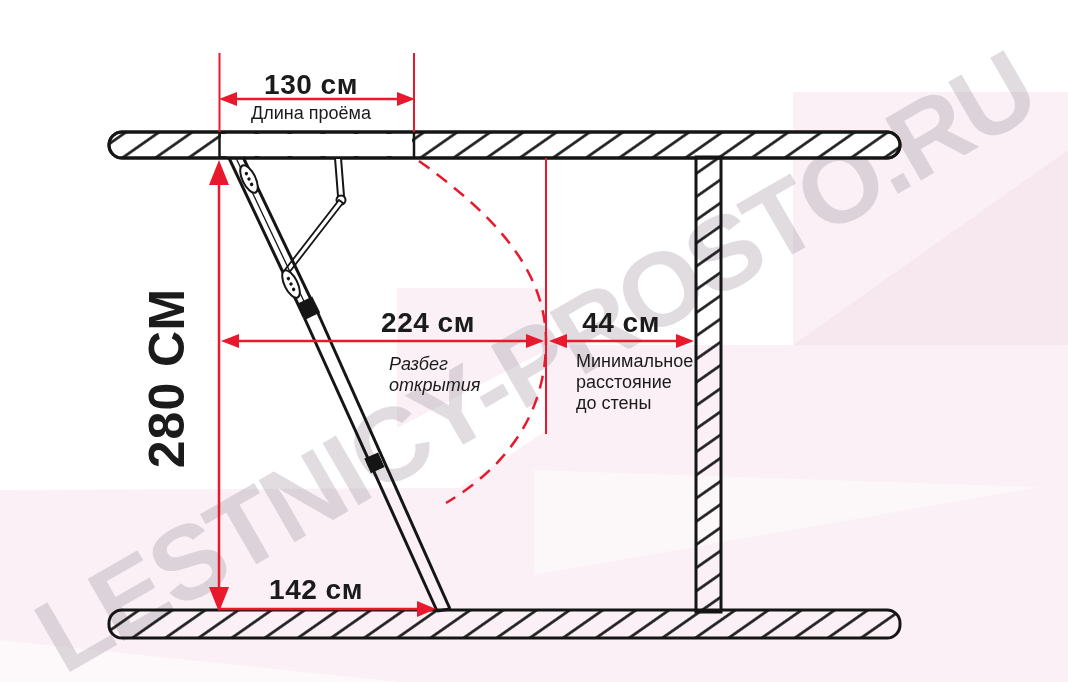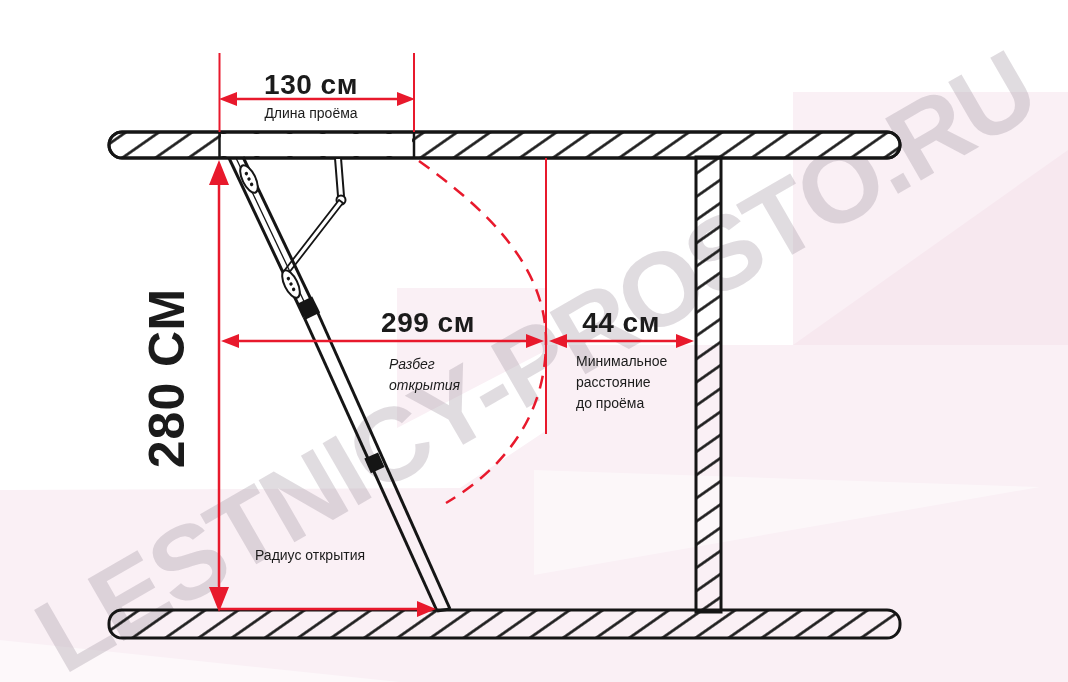--- a/index.html
+++ b/index.html
@@ -10,7 +10,7 @@
   #stage svg{position:absolute;left:0;top:0;}
   .txt{position:absolute;color:#1b1b1b;}
   .dim-value{font-weight:700;font-size:28px;letter-spacing:.5px;text-align:center;}
-  .dim-label{font-size:14px;line-height:21px;}
+  .dim-label{font-size:18px;line-height:21px;}
   .center{text-align:center;}
   .pre{white-space:pre-line;}
   #v280{

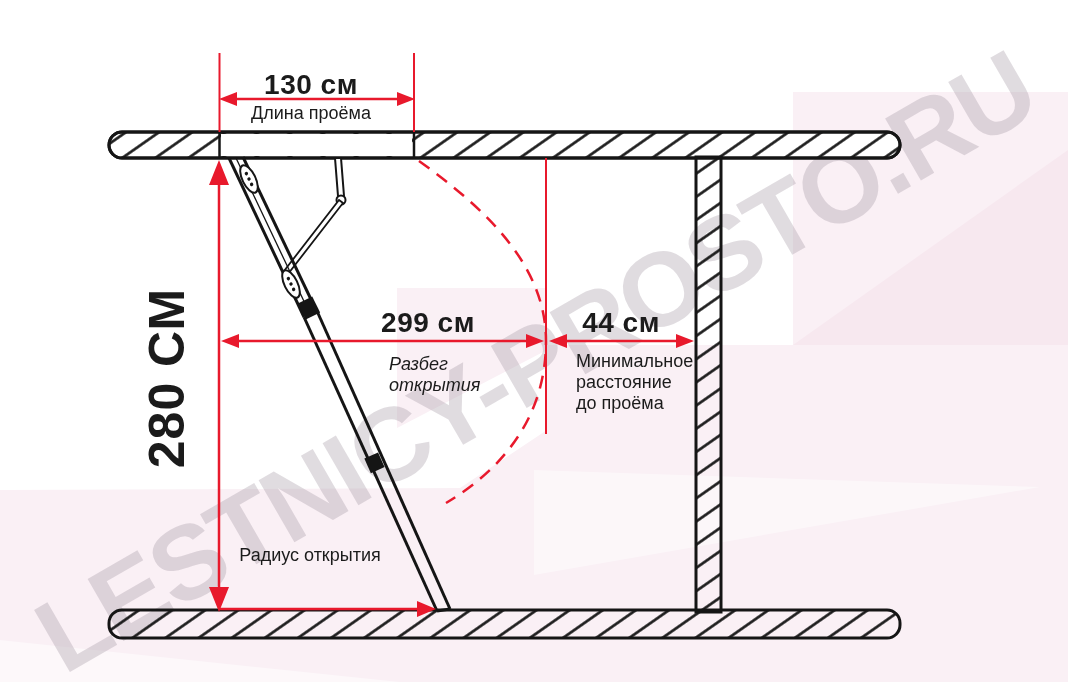--- a/index.html
+++ b/index.html
@@ -133,7 +133,7 @@
 
   <div id="v280" class="txt">280 СМ</div>
 
-  <div class="txt dim-value" style="left:328px;top:307px;width:200px;">299 см</div>
+  <div class="txt dim-value" style="left:328px;top:307px;width:200px;">224 см</div>
   <div class="txt dim-label pre" style="left:389px;top:354px;font-style:italic;">Разбег
 открытия</div>
 

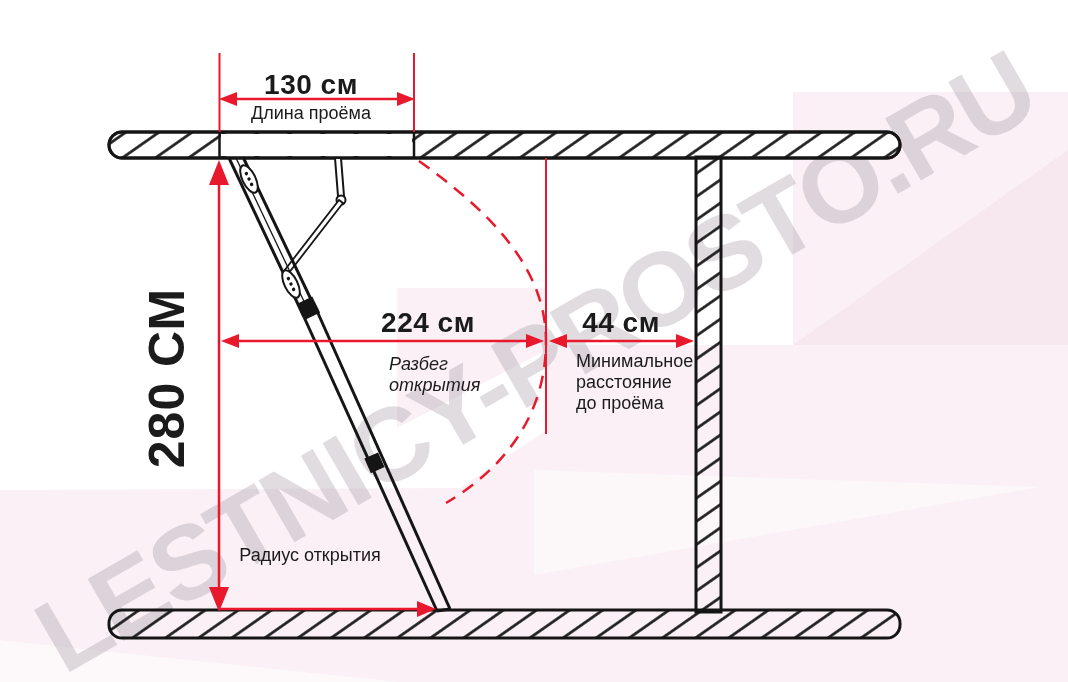--- a/index.html
+++ b/index.html
@@ -140,7 +140,7 @@
   <div class="txt dim-value" style="left:521px;top:307px;width:200px;">44 см</div>
   <div class="txt dim-label pre" style="left:576px;top:351px;">Минимальное
 расстояние
-до проёма</div>
+до стены</div>
 
   <div class="txt dim-label center" style="left:210px;top:545px;width:200px;">Радиус открытия</div>
 

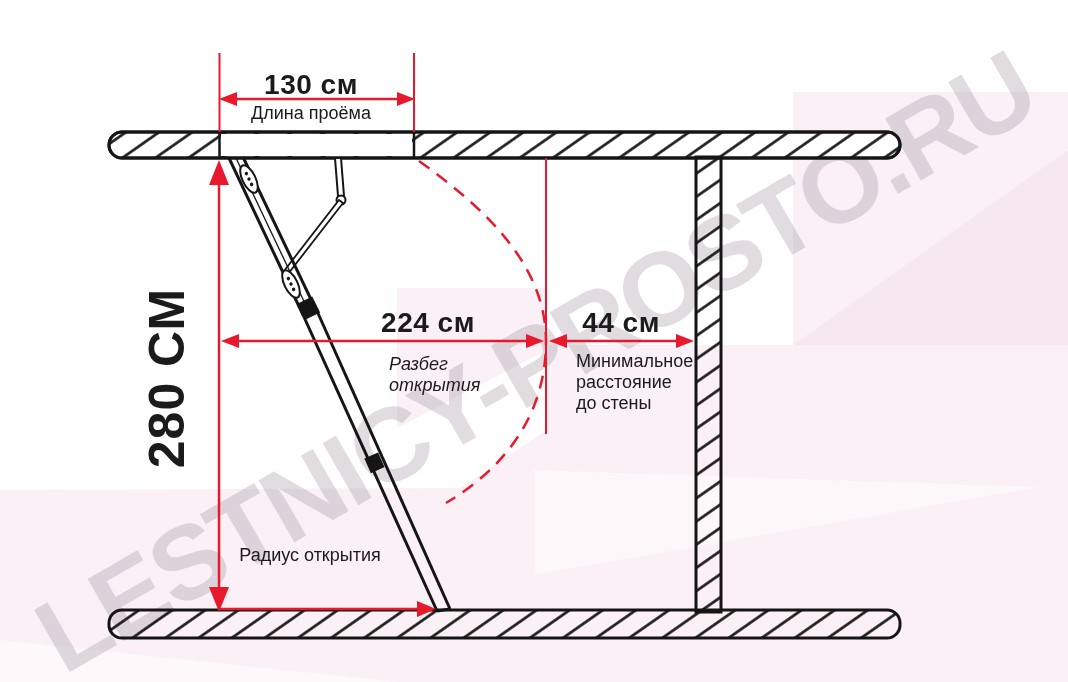--- a/index.html
+++ b/index.html
@@ -142,7 +142,6 @@
 расстояние
 до стены</div>
 
-  <div class="txt dim-label center" style="left:210px;top:545px;width:200px;">Радиус открытия</div>
 
 </div>
 

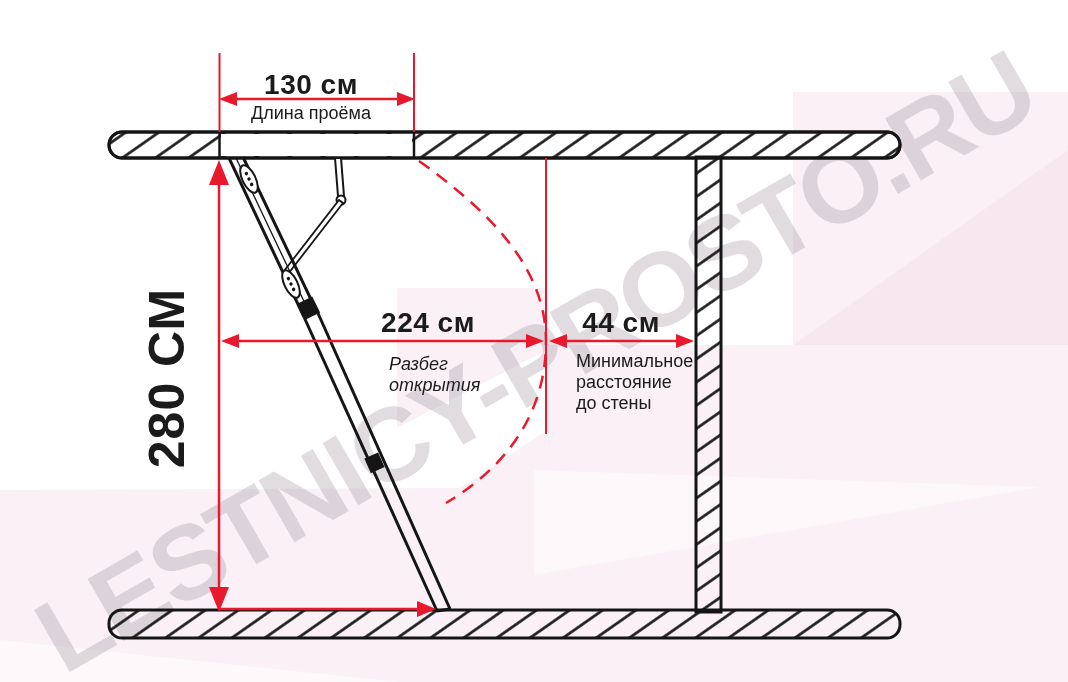--- a/index.html
+++ b/index.html
@@ -142,6 +142,7 @@
 расстояние
 до стены</div>
 
+  <div class="txt dim-value" style="left:216px;top:574px;width:200px;">142 см</div>
 
 </div>
 

